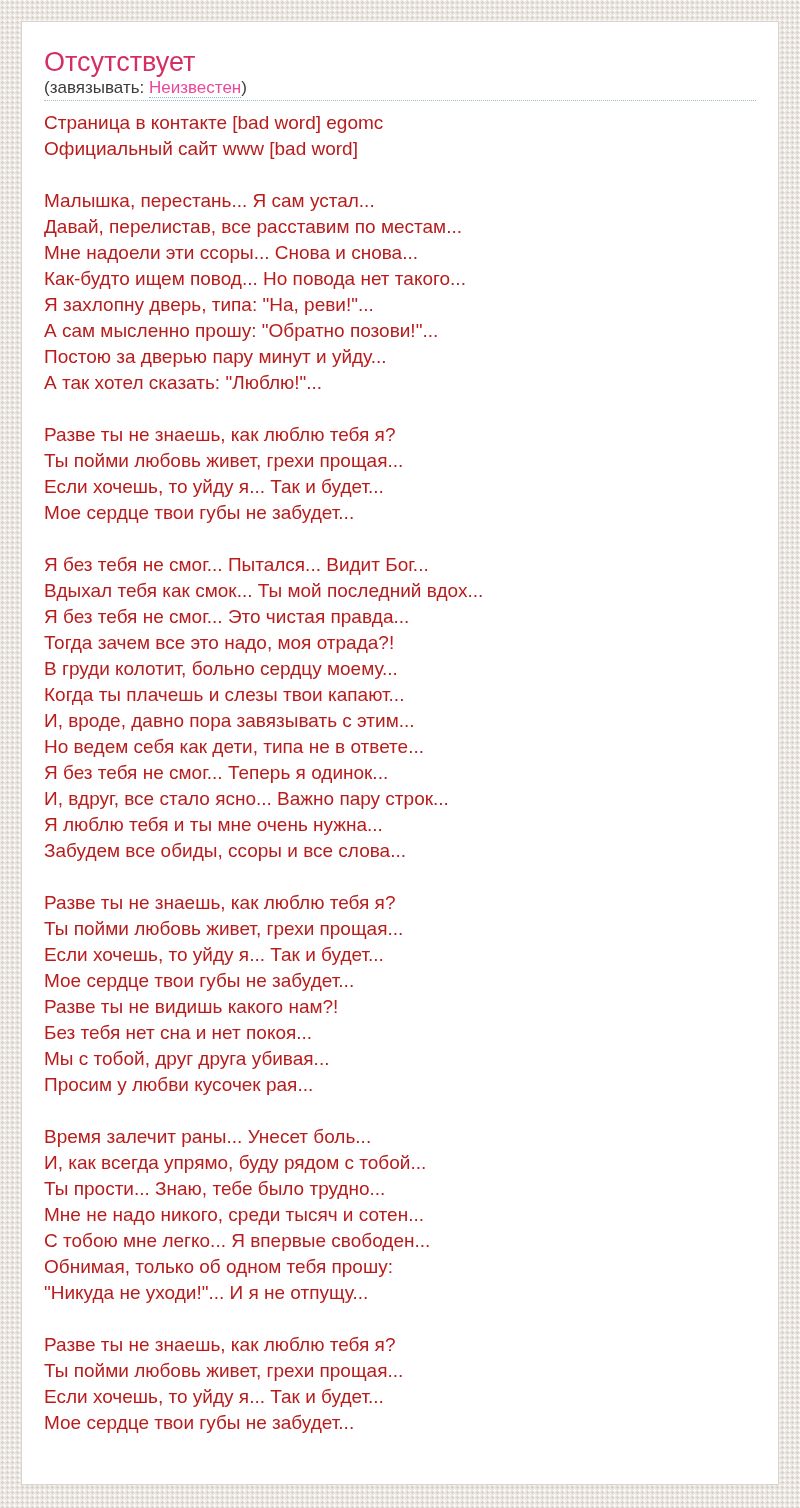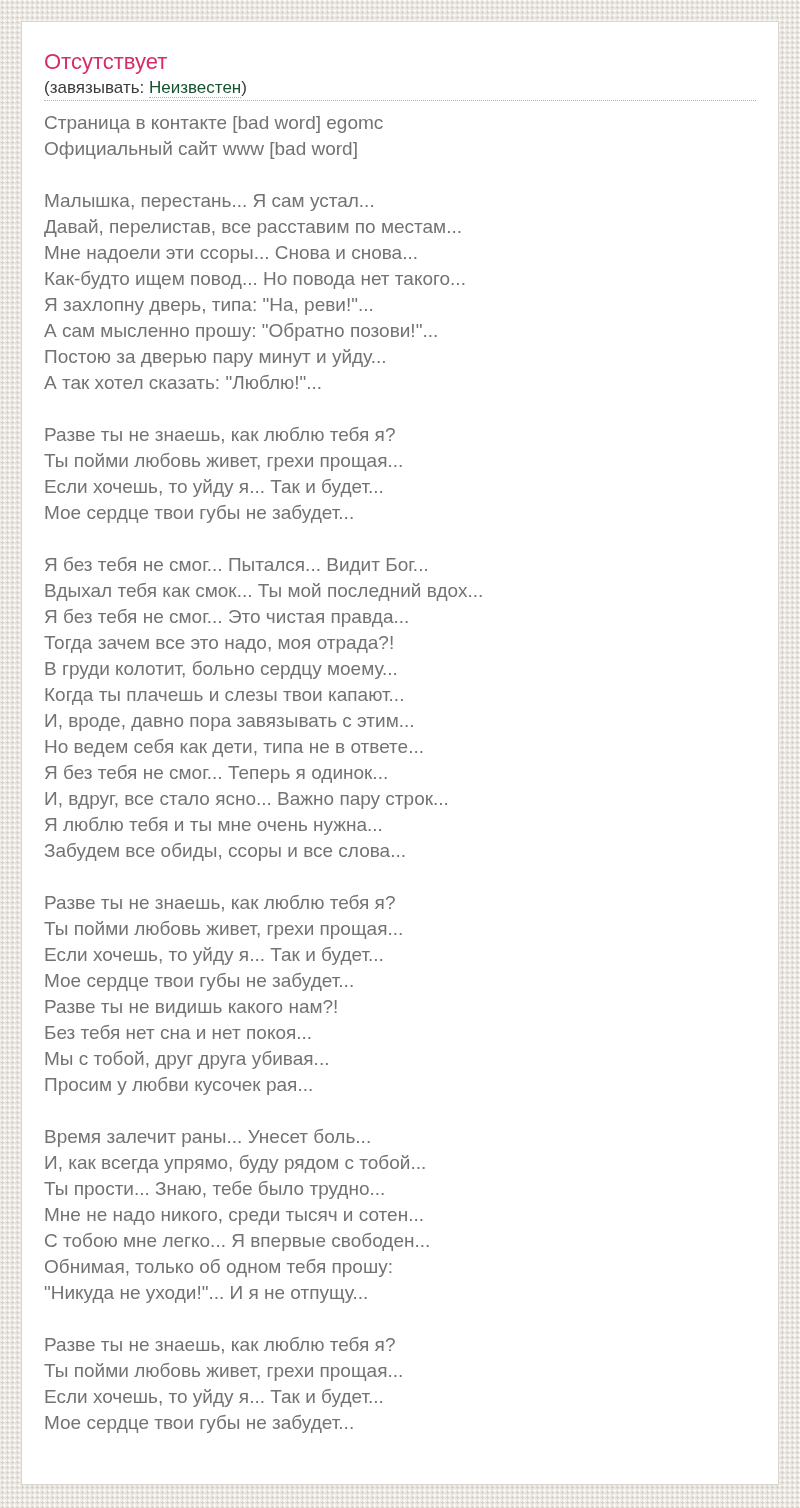--- a/index.html
+++ b/index.html
@@ -33,7 +33,7 @@
   }
   .song-title {
     margin: 0;
-    font-size: 22px;
+    font-size: 27px;
     line-height: 28px;
     font-weight: normal;
     color: #d62e63;

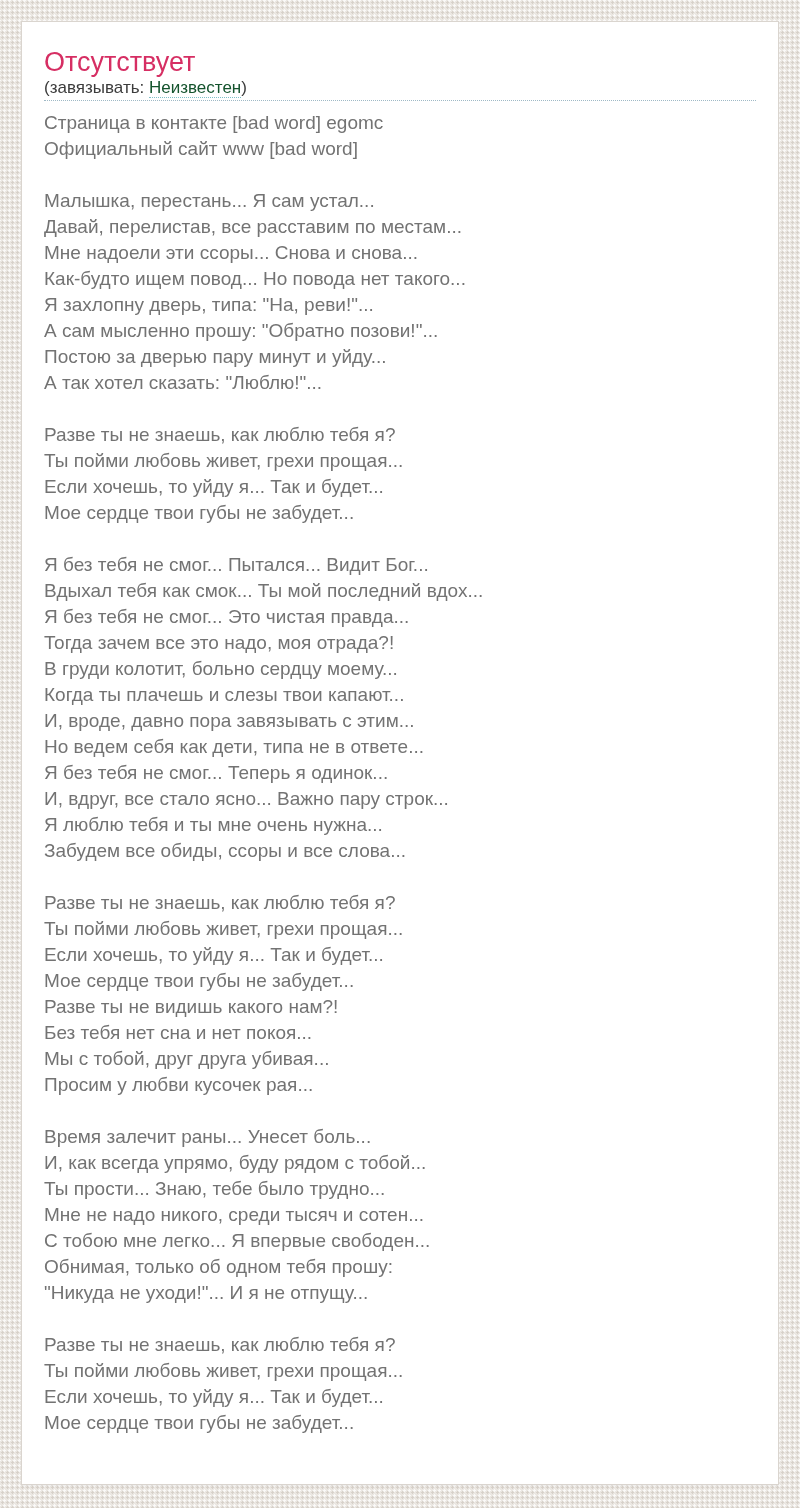--- a/index.html
+++ b/index.html
@@ -47,7 +47,7 @@
     border-bottom: 1px dotted #9fb9c6;
   }
   .artist-link {
-    color: #14532d;
+    color: #ec4899;
     text-decoration: none;
     border-bottom: 1px dotted #7fc0c8;
     cursor: pointer;

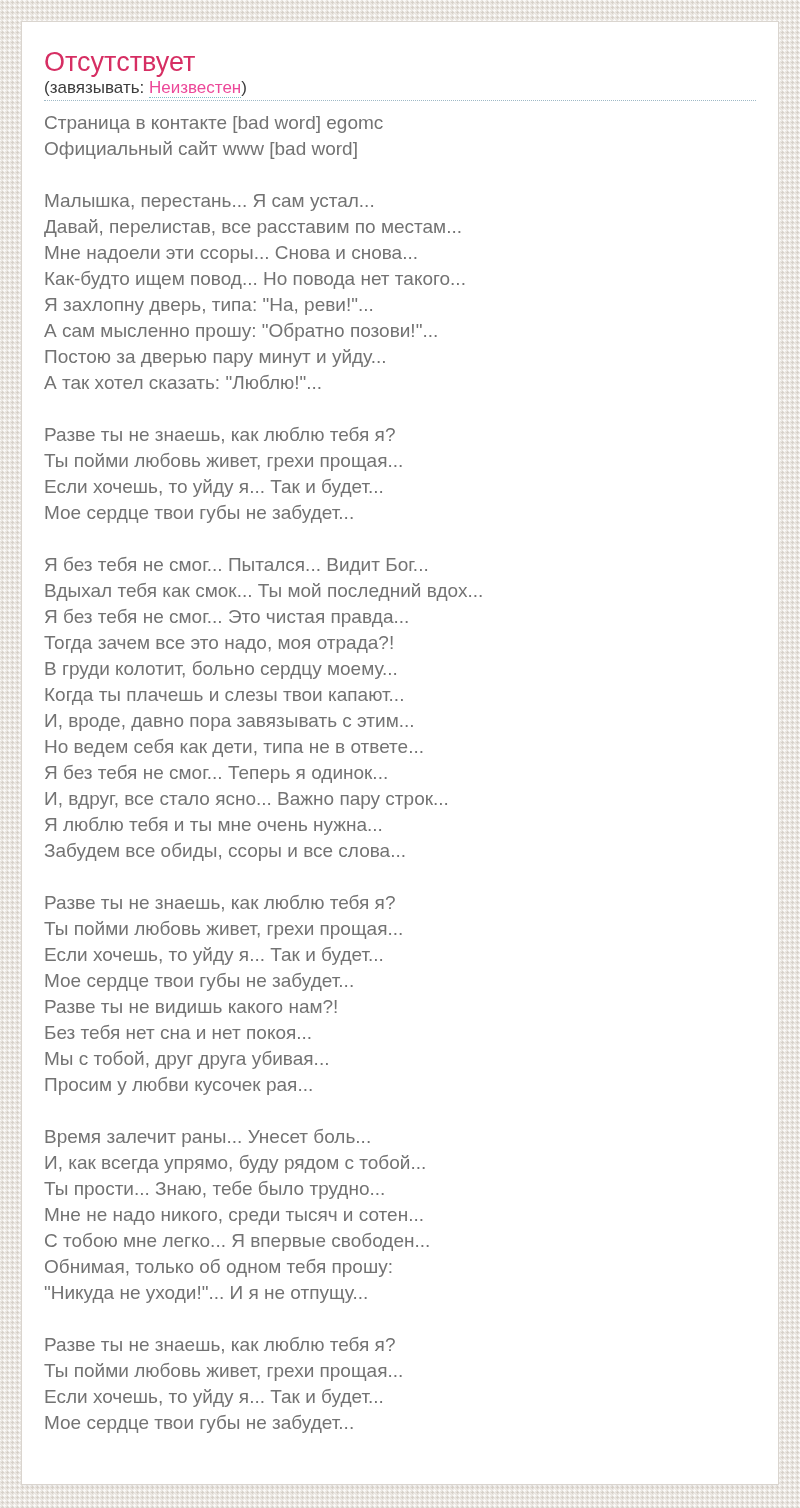--- a/index.html
+++ b/index.html
@@ -56,7 +56,7 @@
     margin-top: 9px;
     font-size: 19px;
     line-height: 26px;
-    color: #737373;
+    color: #b91c1c;
   }
   .stanza {
     margin: 0 0 26px 0;

